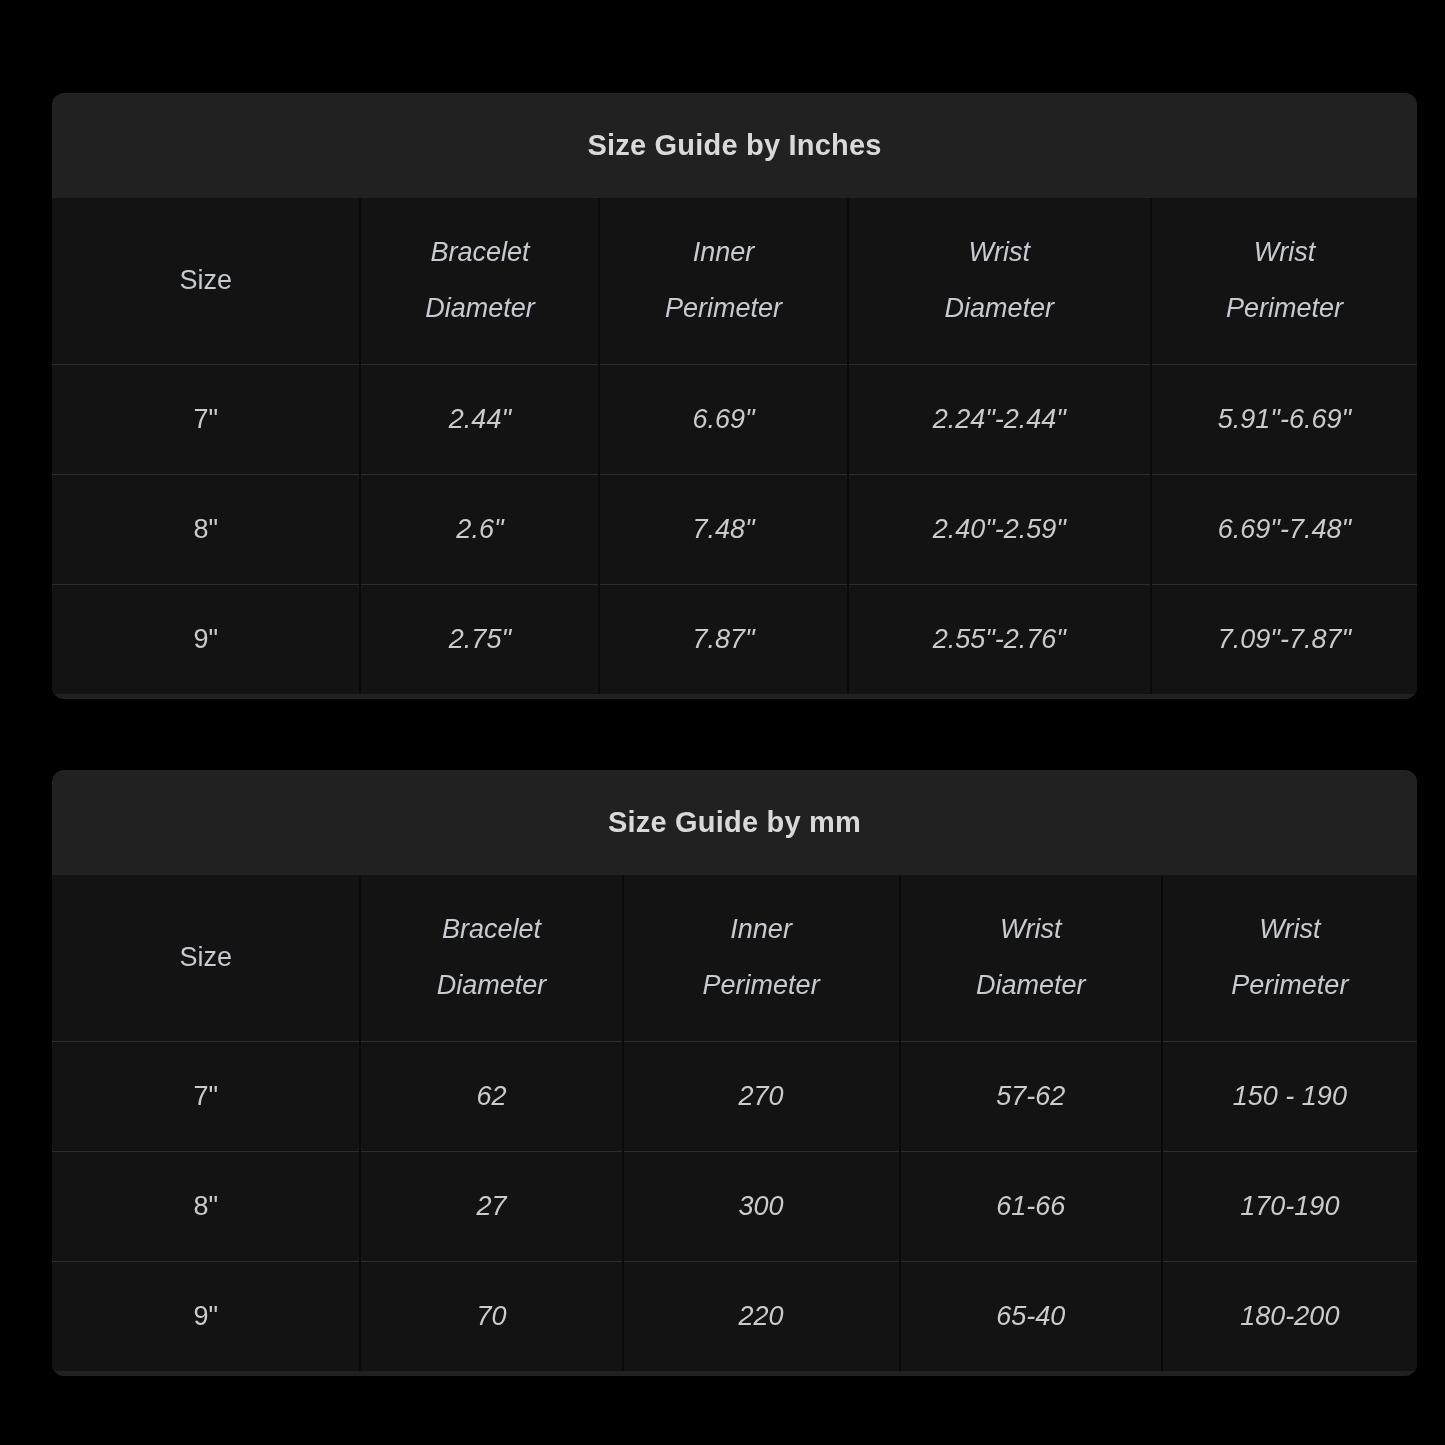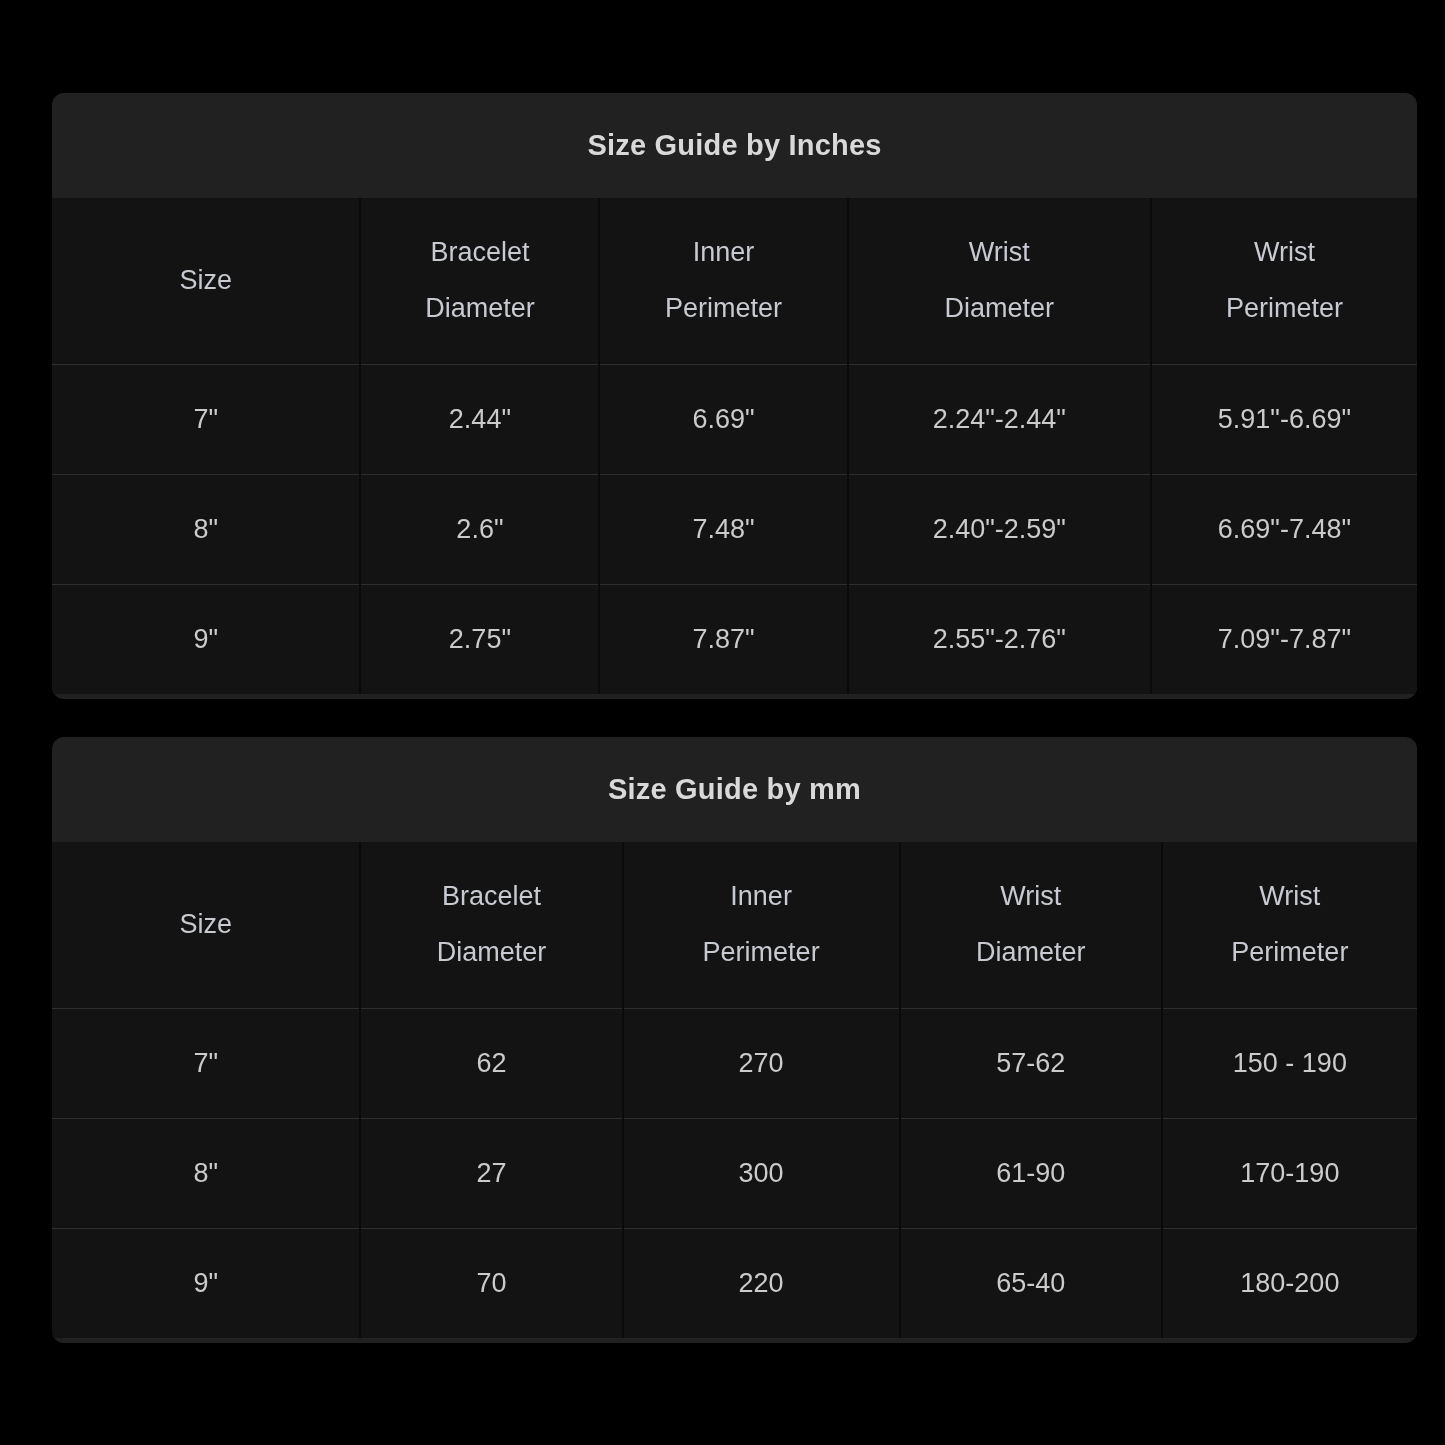--- a/index.html
+++ b/index.html
@@ -59,6 +59,7 @@
   .size-table th + th,
   .size-table td + td{
     border-left:2px solid var(--col-line);
+    font-style:italic;
   }
   .size-table tbody tr td{
     border-top:1px solid var(--row-line);

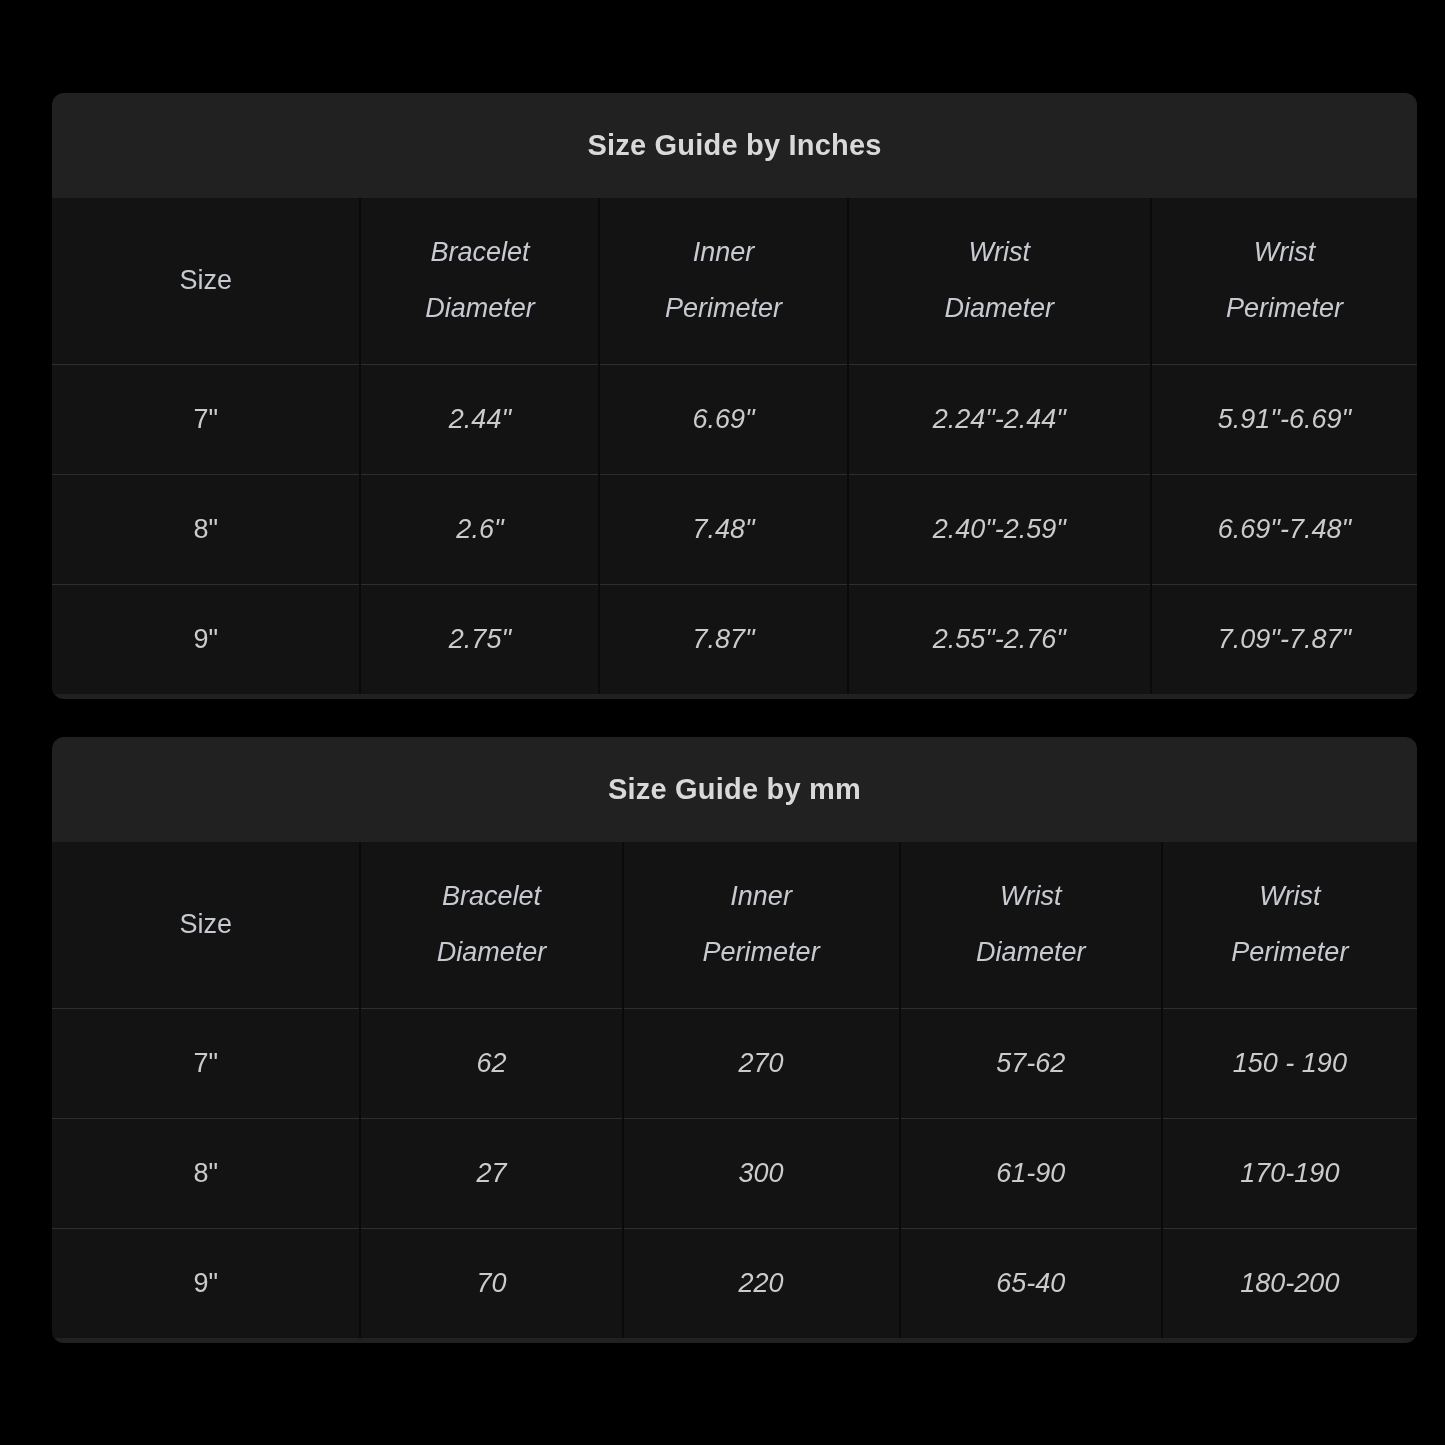--- a/index.html
+++ b/index.html
@@ -28,7 +28,7 @@
     margin-left:12px;
   }
   .card.first{top:93px;}
-  .card.second{top:737px;}
+  .card.second{top:770px;}
   .card-title{
     height:105px;
     display:flex;align-items:center;justify-content:center;

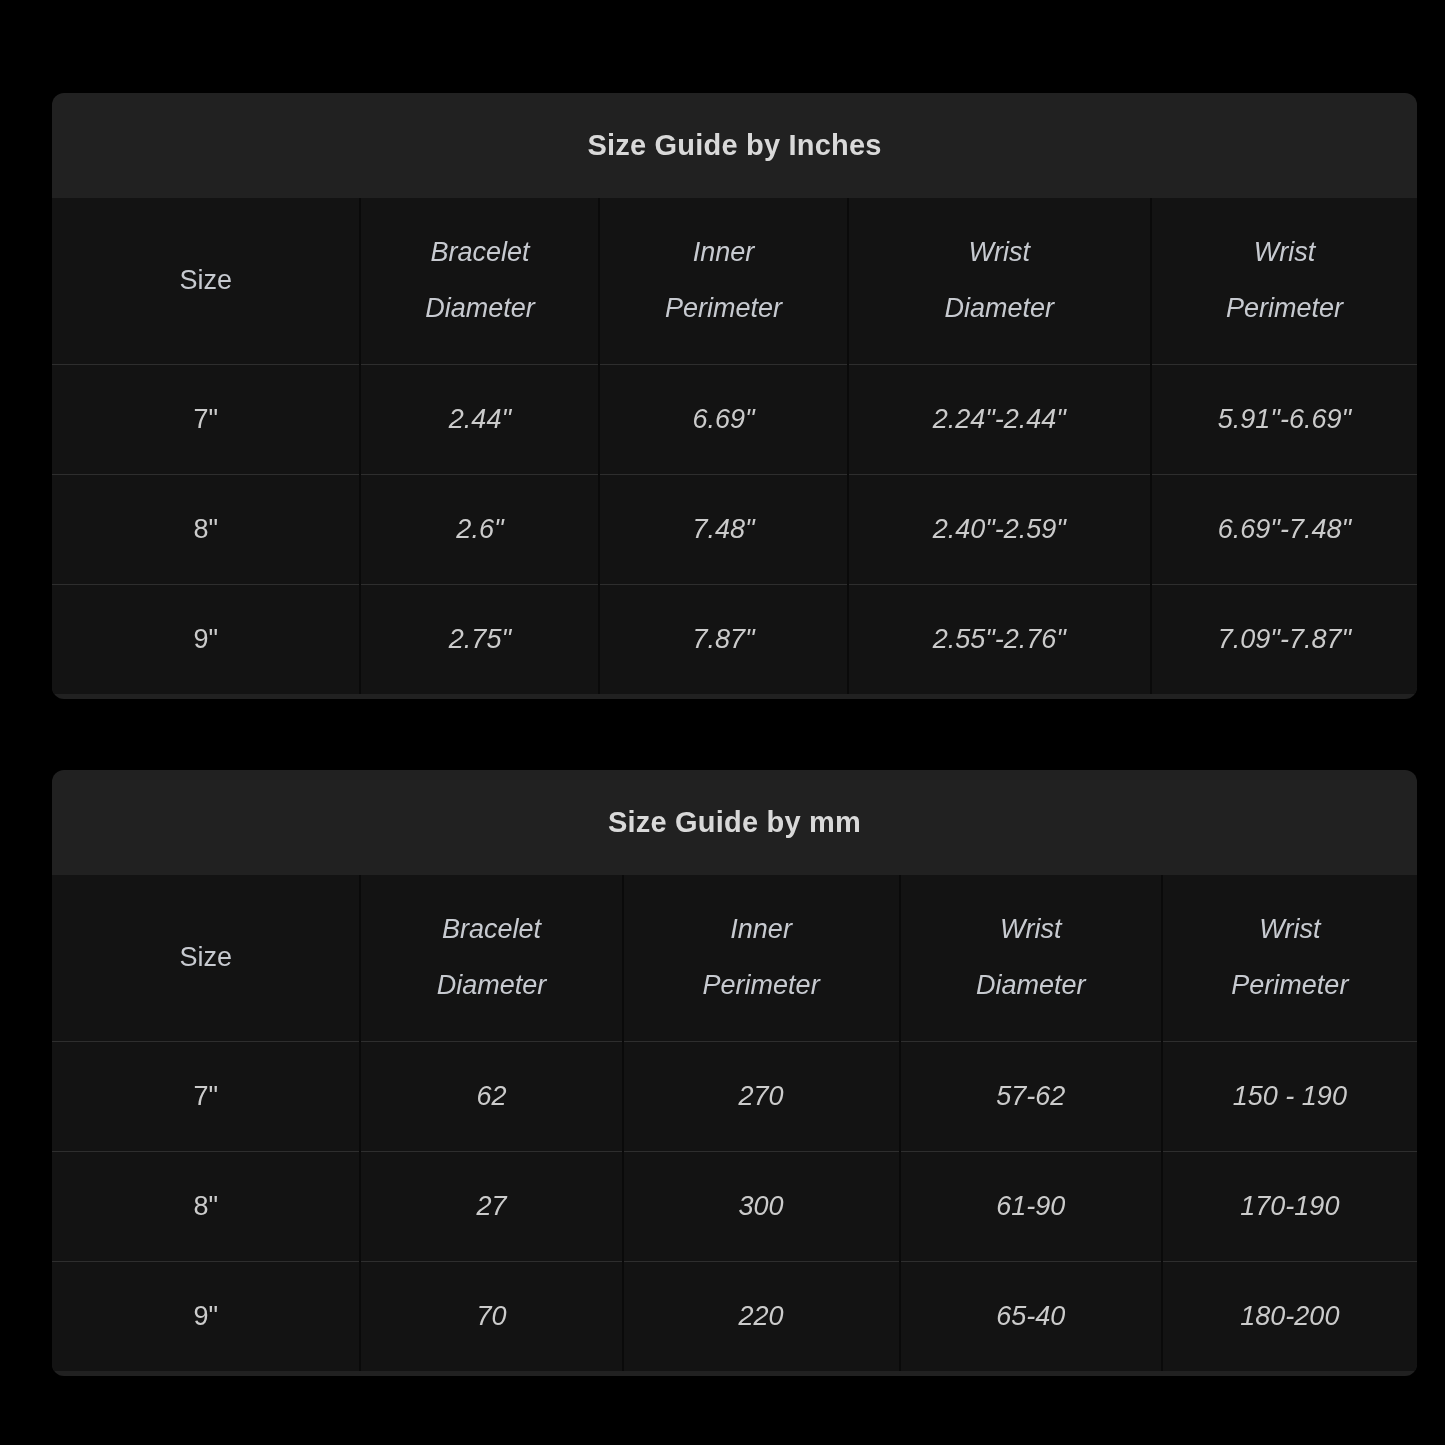--- a/index.html
+++ b/index.html
@@ -173,7 +173,7 @@
         <td>8"</td>
         <td>27</td>
         <td>300</td>
-        <td>61-90</td>
+        <td>61-66</td>
         <td>170-190</td>
       </tr>
       <tr>

